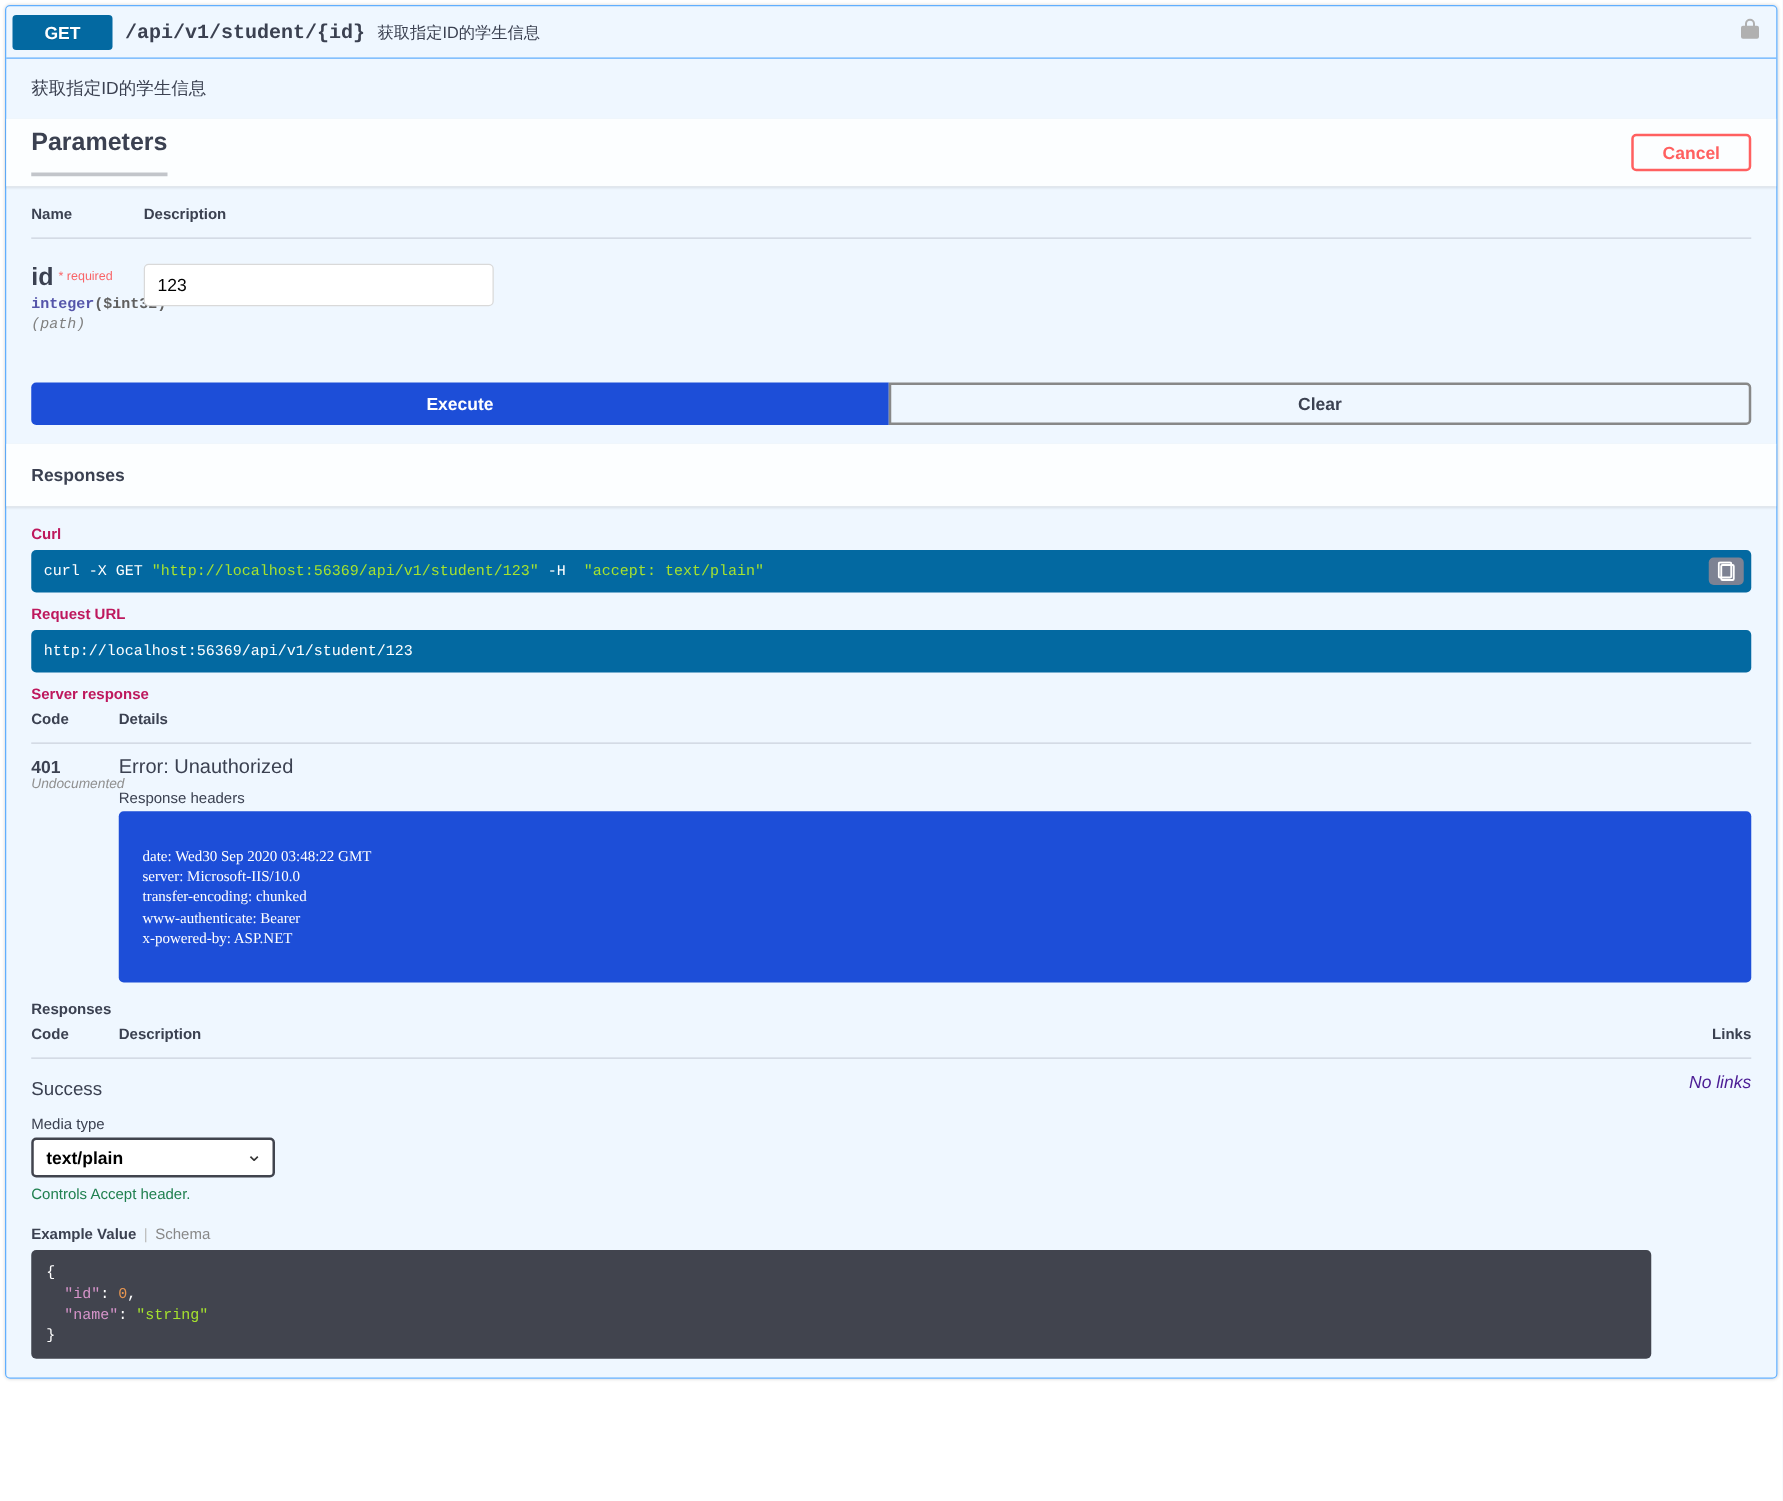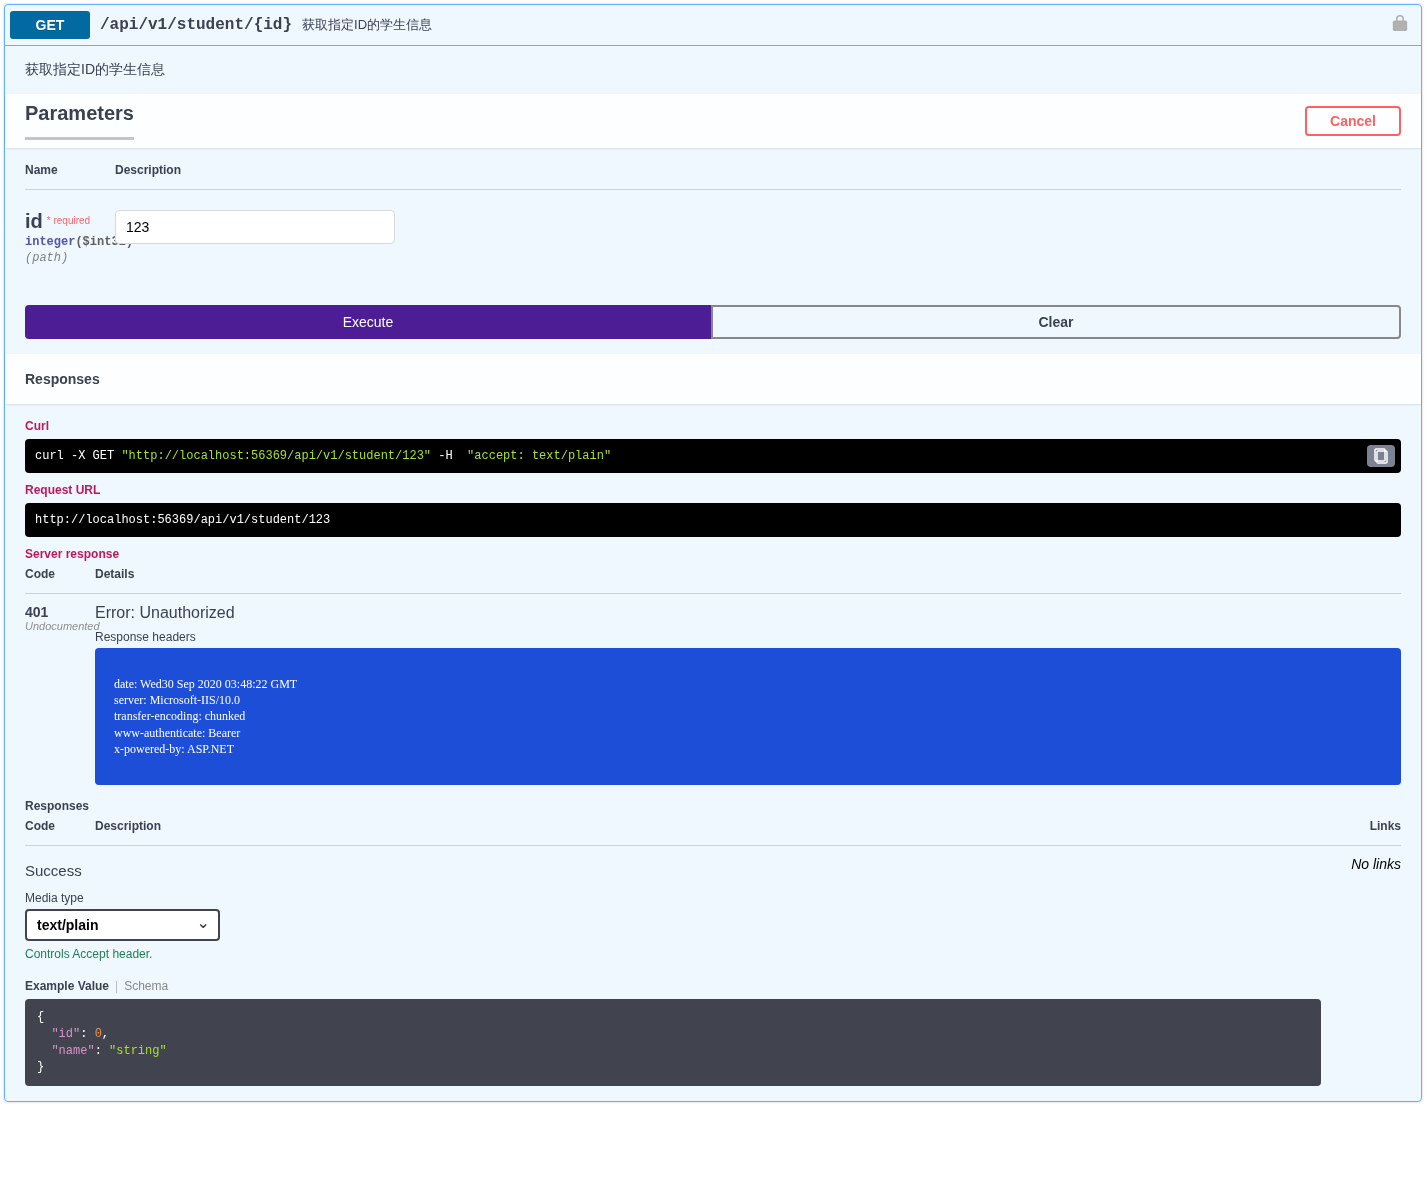--- a/index.html
+++ b/index.html
@@ -154,10 +154,10 @@
   }
   .exec-btn {
     flex: 1;
-    background: #4c1d95;
-    color: #fff;
-    font-size: 14px;
-    font-weight: 400;
+    background: #1d4ed8;
+    color: #fff;
+    font-size: 14px;
+    font-weight: 700;
     border: none;
     padding: 8px 40px;
     border-radius: 4px 0 0 4px;

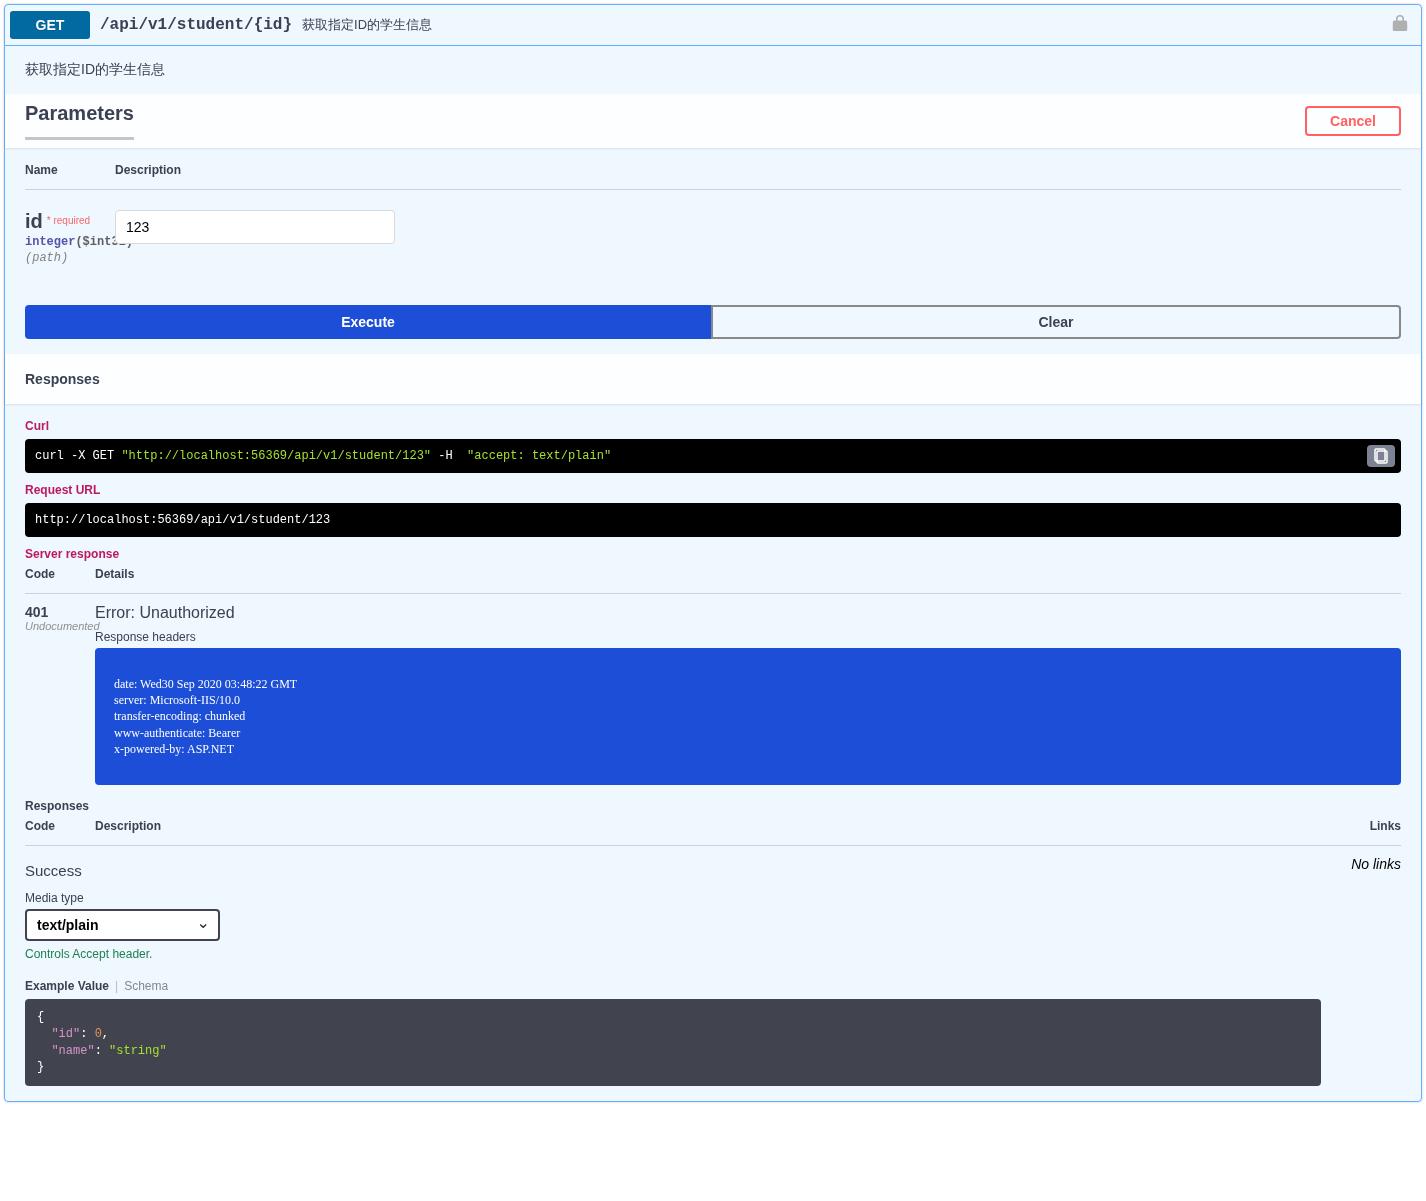--- a/index.html
+++ b/index.html
@@ -181,7 +181,7 @@
   }
   .ssub { font-size: 12px; font-weight: 700; color: #be185d; margin-bottom: 6px; }
   .pre-block {
-    background: #000000;
+    background: #0369a1;
     border-radius: 4px;
     padding: 10px;
     color: #fff;

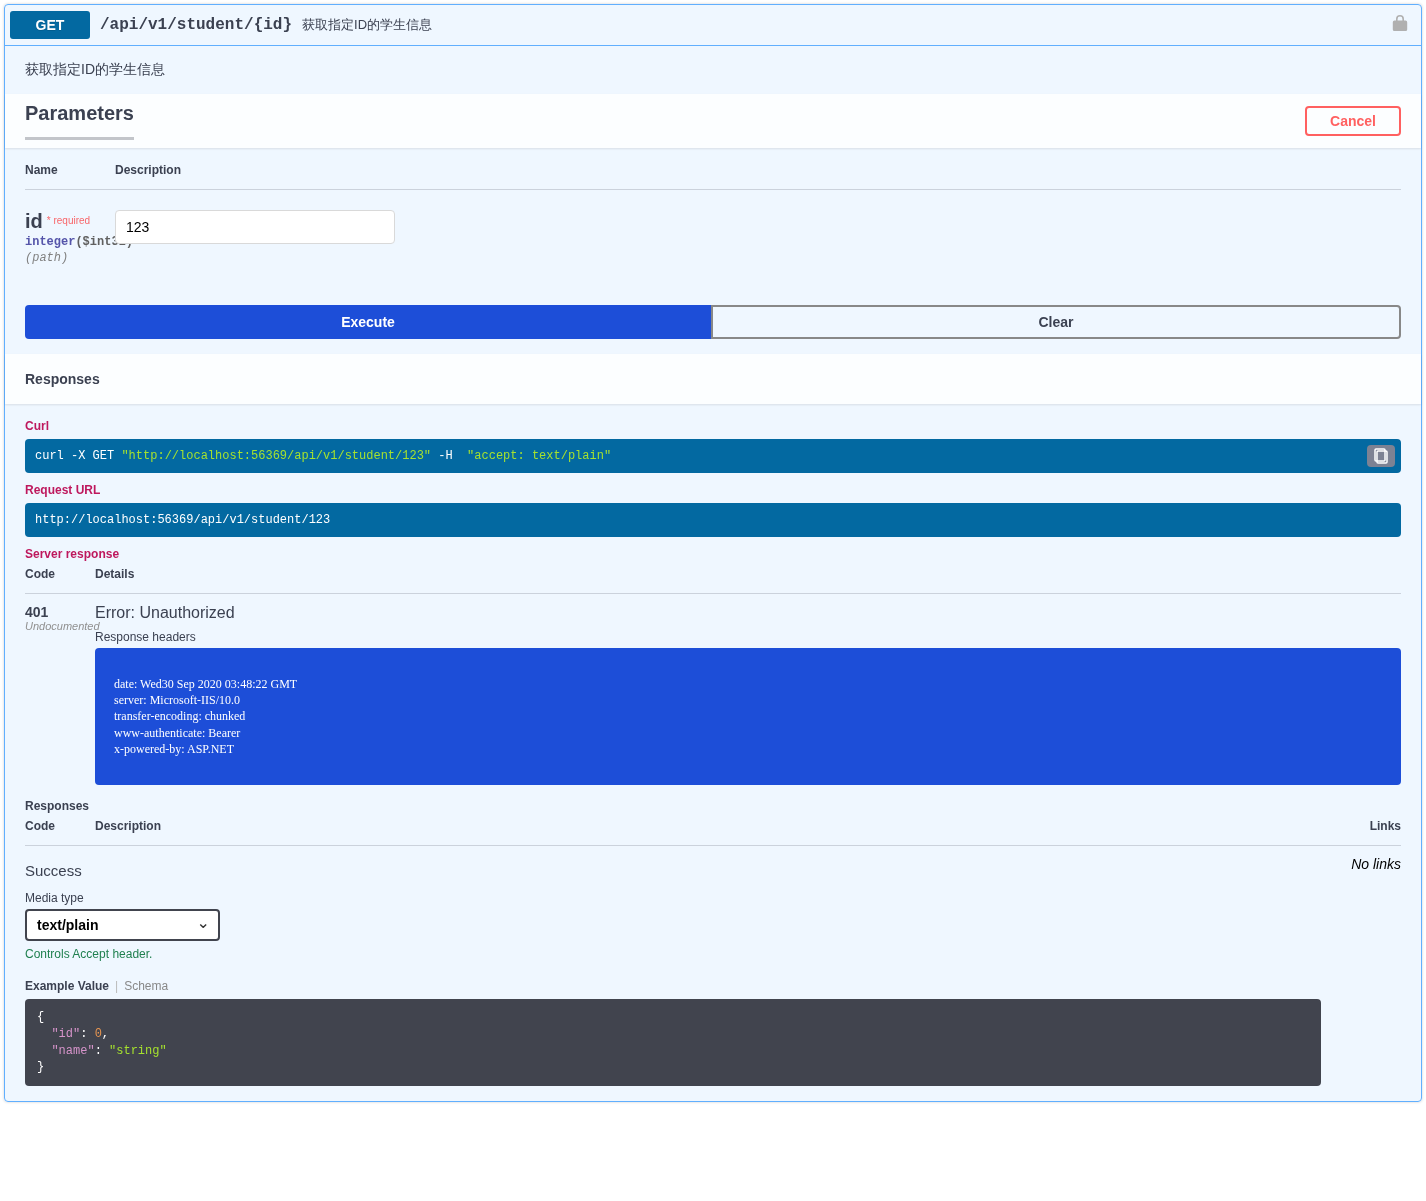--- a/index.html
+++ b/index.html
@@ -240,7 +240,7 @@
     font-weight: normal;
   }
   .details-cell { flex: 1; }
-  .links-cell { width: 80px; text-align: right; font-style: italic; color: #000000; font-size: 14px; }
+  .links-cell { width: 80px; text-align: right; font-style: italic; color: #4c1d95; font-size: 14px; }
   .error-line {
     font-size: 16px;
     color: #3b4151;

